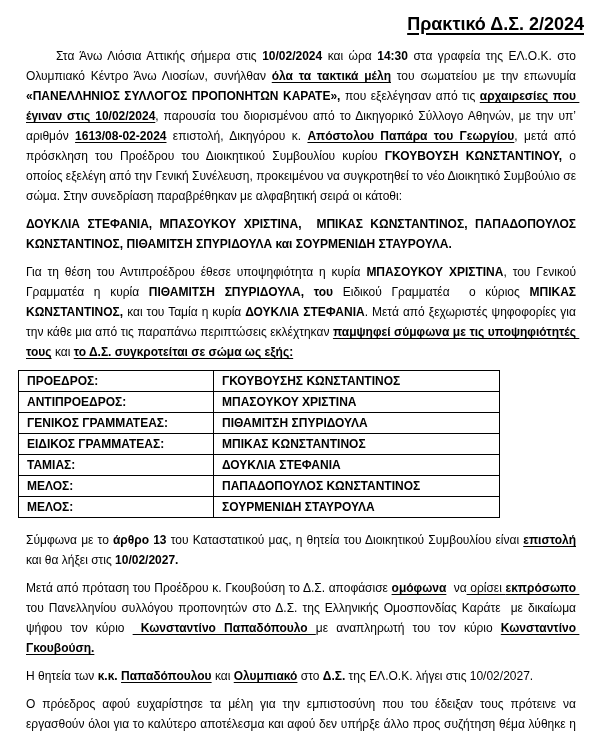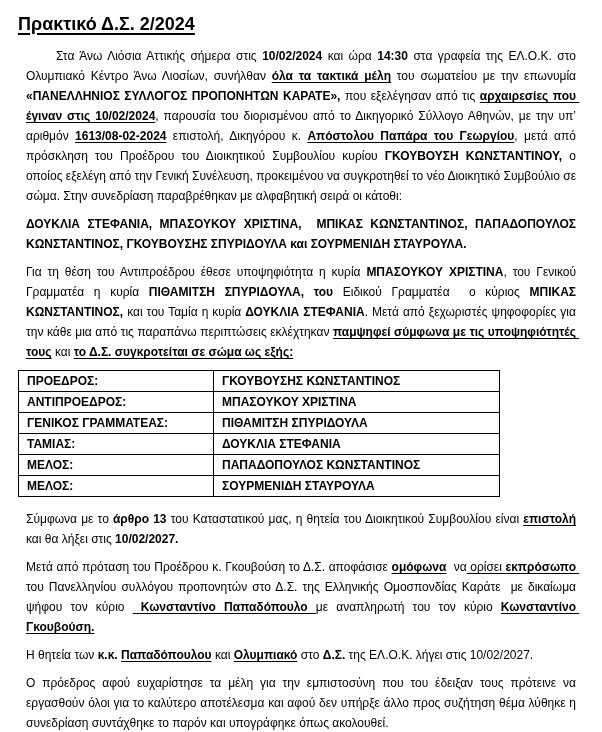--- a/index.html
+++ b/index.html
@@ -16,7 +16,7 @@
     overflow:hidden;
   }
   .doc-title{
-    text-align:left;
+    text-align:right;
     font-size:18px;
     font-weight:bold;
     line-height:24px;

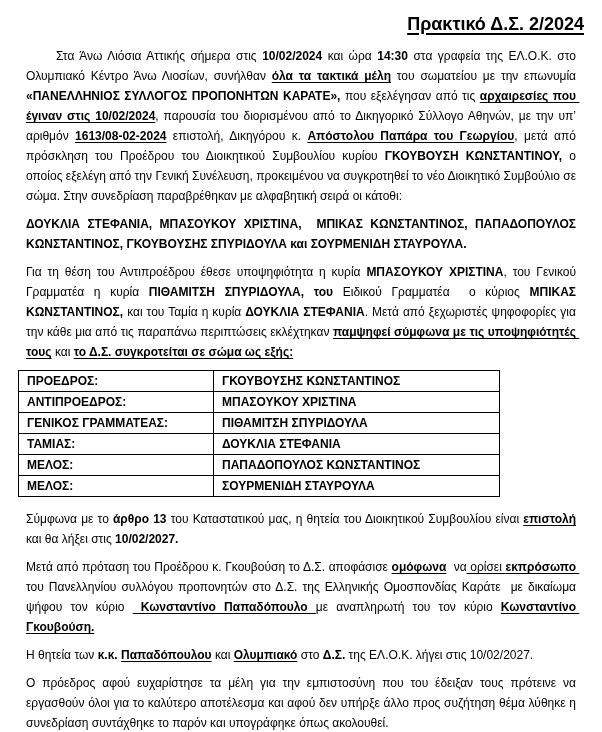--- a/index.html
+++ b/index.html
@@ -74,7 +74,7 @@
 
   <p class="para indent"><span>Στα Άνω Λιόσια Αττικής σήμερα στις </span><span class="b">10/02/2024</span><span> και ώρα </span><span class="b">14:30</span><span> στα γραφεία της ΕΛ.Ο.Κ. στο Ολυμπιακό Κέντρο Άνω Λιοσίων, συνήλθαν </span><span class="b u">όλα τα τακτικά μέλη</span><span> του σωματείου με την επωνυμία </span><span class="b">«ΠΑΝΕΛΛΗΝΙΟΣ ΣΥΛΛΟΓΟΣ ΠΡΟΠΟΝΗΤΩΝ ΚΑΡΑΤΕ»,</span><span> που εξελέγησαν από τις </span><span class="b u">αρχαιρεσίες που έγιναν στις 10/02/2024</span><span>, παρουσία του διορισμένου από το Δικηγορικό Σύλλογο Αθηνών, με την υπ’ αριθμόν </span><span class="b u">1613/08-02-2024</span><span> επιστολή, Δικηγόρου κ. </span><span class="b u">Απόστολου Παπάρα του Γεωργίου</span><span>, μετά από πρόσκληση του Προέδρου του Διοικητικού Συμβουλίου κυρίου </span><span class="b">ΓΚΟΥΒΟΥΣΗ ΚΩΝΣΤΑΝΤΙΝΟΥ,</span><span> ο οποίος εξελέγη από την Γενική Συνέλευση, προκειμένου να συγκροτηθεί το νέο Διοικητικό Συμβούλιο σε σώμα. Στην συνεδρίαση παραβρέθηκαν με αλφαβητική σειρά οι κάτοθι:</span></p>
 
-  <p class="para"><span class="b">ΔΟΥΚΛΙΑ ΣΤΕΦΑΝΙΑ, ΜΠΑΣΟΥΚΟΥ ΧΡΙΣΤΙΝΑ,  ΜΠΙΚΑΣ ΚΩΝΣΤΑΝΤΙΝΟΣ, ΠΑΠΑΔΟΠΟΥΛΟΣ ΚΩΝΣΤΑΝΤΙΝΟΣ, ΓΚΟΥΒΟΥΣΗΣ ΣΠΥΡΙΔΟΥΛΑ και ΣΟΥΡΜΕΝΙΔΗ ΣΤΑΥΡΟΥΛΑ.</span></p>
+  <p class="para"><span class="b">ΔΟΥΚΛΙΑ ΣΤΕΦΑΝΙΑ, ΜΠΑΣΟΥΚΟΥ ΧΡΙΣΤΙΝΑ,  ΜΠΙΚΑΣ ΚΩΝΣΤΑΝΤΙΝΟΣ, ΠΑΠΑΔΟΠΟΥΛΟΣ ΚΩΝΣΤΑΝΤΙΝΟΣ, ΠΙΘΑΜΙΤΣΗ ΣΠΥΡΙΔΟΥΛΑ και ΣΟΥΡΜΕΝΙΔΗ ΣΤΑΥΡΟΥΛΑ.</span></p>
 
   <p class="para"><span>Για τη θέση του Αντιπροέδρου έθεσε υποψηφιότητα η κυρία </span><span class="b">ΜΠΑΣΟΥΚΟΥ ΧΡΙΣΤΙΝΑ</span><span>, του Γενικού Γραμματέα η κυρία </span><span class="b">ΠΙΘΑΜΙΤΣΗ ΣΠΥΡΙΔΟΥΛΑ, του</span><span> Ειδικού Γραμματέα  ο κύριος </span><span class="b">ΜΠΙΚΑΣ ΚΩΝΣΤΑΝΤΙΝΟΣ,</span><span> και του Ταμία η κυρία </span><span class="b">ΔΟΥΚΛΙΑ ΣΤΕΦΑΝΙΑ</span><span>. Μετά από ξεχωριστές ψηφοφορίες για την κάθε μια από τις παραπάνω περιπτώσεις εκλέχτηκαν </span><span class="b u">παμψηφεί σύμφωνα με τις υποψηφιότητές τους</span><span> και </span><span class="b u">το Δ.Σ. συγκροτείται σε σώμα ως εξής:</span></p>
 

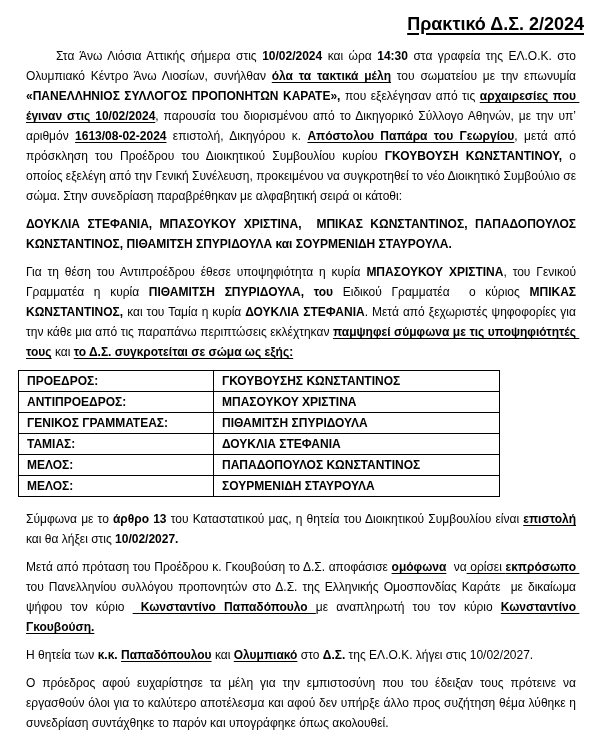--- a/index.html
+++ b/index.html
@@ -93,6 +93,10 @@
           <td>ΠΙΘΑΜΙΤΣΗ ΣΠΥΡΙΔΟΥΛΑ</td>
         </tr>
         <tr>
+          <td class="role">ΕΙΔΙΚΟΣ ΓΡΑΜΜΑΤΕΑΣ:</td>
+          <td>ΜΠΙΚΑΣ ΚΩΝΣΤΑΝΤΙΝΟΣ</td>
+        </tr>
+        <tr>
           <td class="role">ΤΑΜΙΑΣ:</td>
           <td>ΔΟΥΚΛΙΑ ΣΤΕΦΑΝΙΑ</td>
         </tr>

